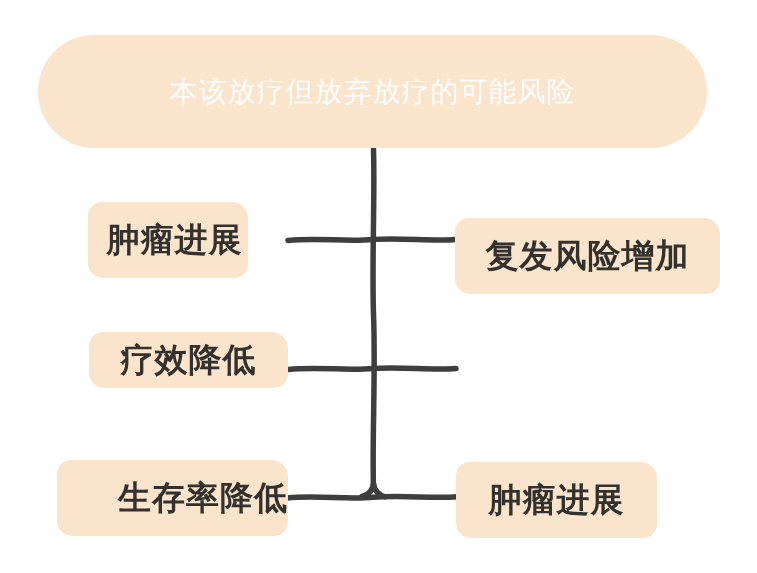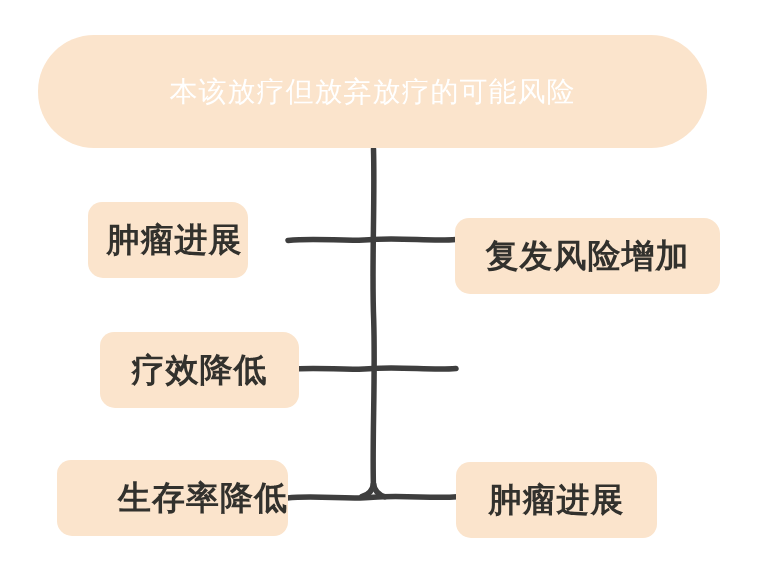--- a/index.html
+++ b/index.html
@@ -71,7 +71,7 @@
   }
   
   .node.l1 { left: 88px;  top: 202px; width: 160px; height: 76px; padding-left: 13px; }
-  .node.l2 { left: 89px;  top: 332px; width: 199px; height: 76px; margin-left: 11px; }
+  .node.l2 { left: 89px;  top: 332px; width: 199px; height: 56px; }
   .node.l3 { left: 57px;  top: 460px; width: 231px; height: 76px; justify-content: flex-end; }
   
   .node.r1 { left: 455px; top: 202px; width: 265px; height: 76px; margin-top: 16px; }

